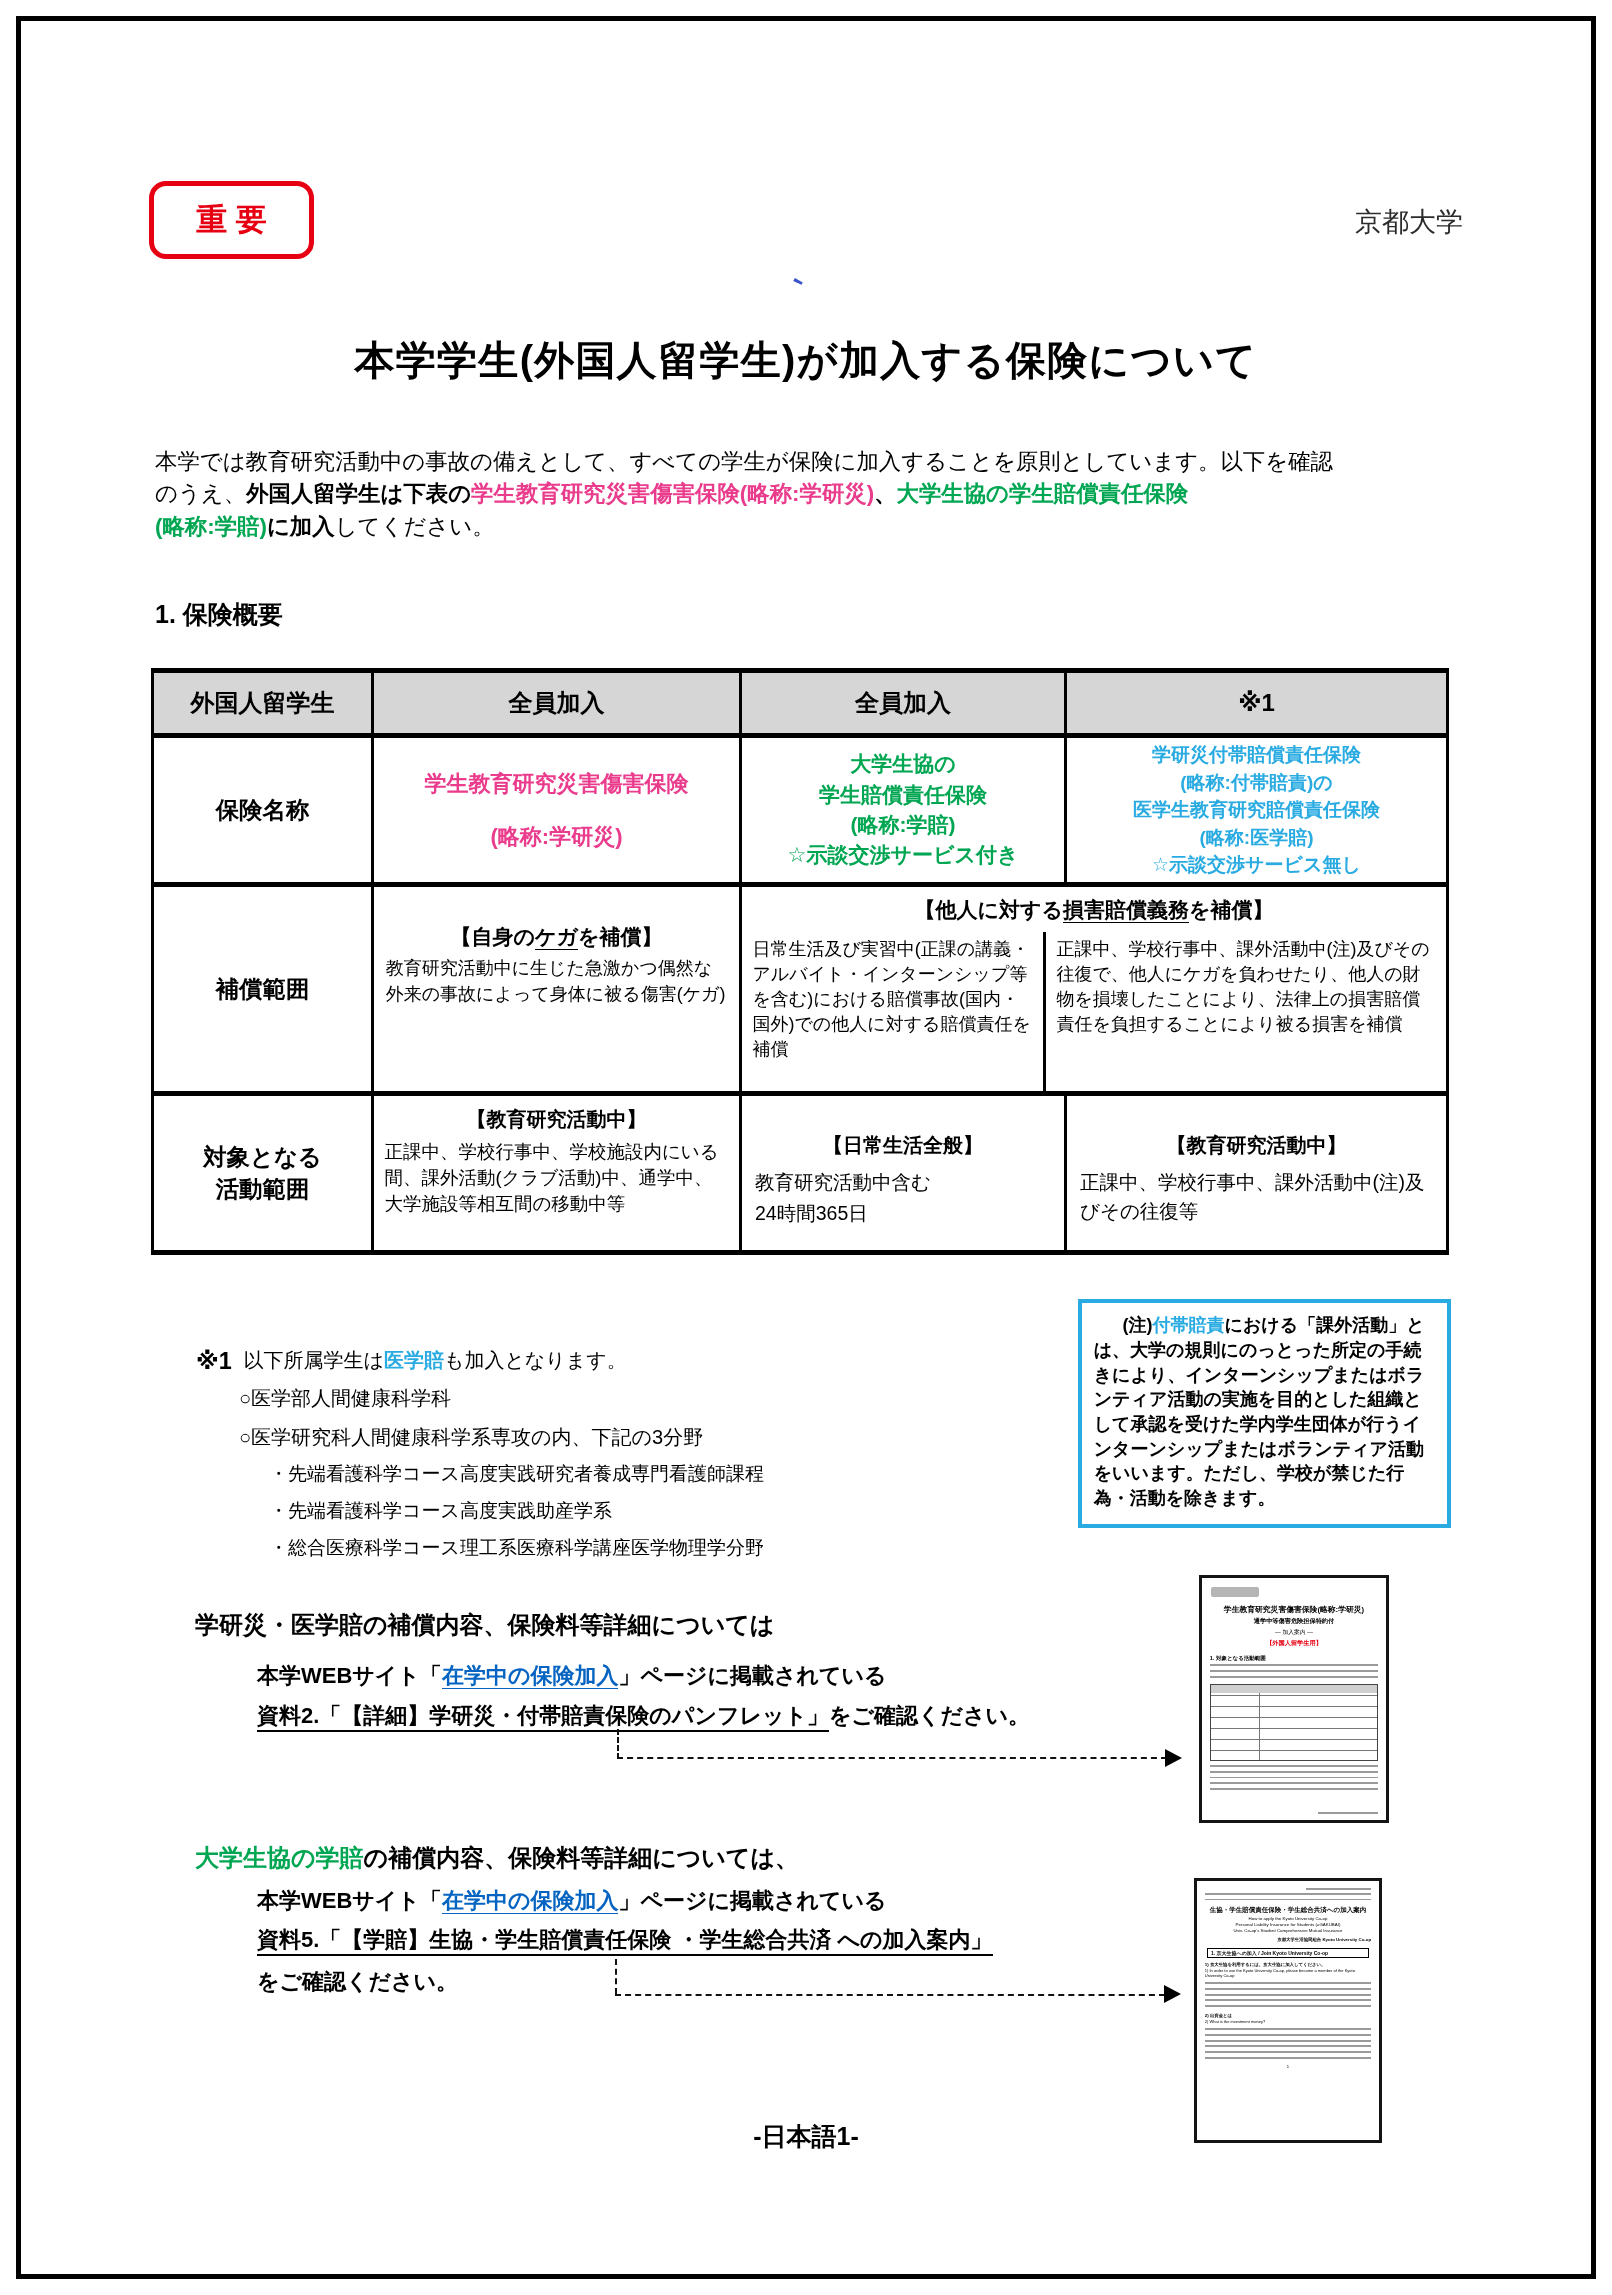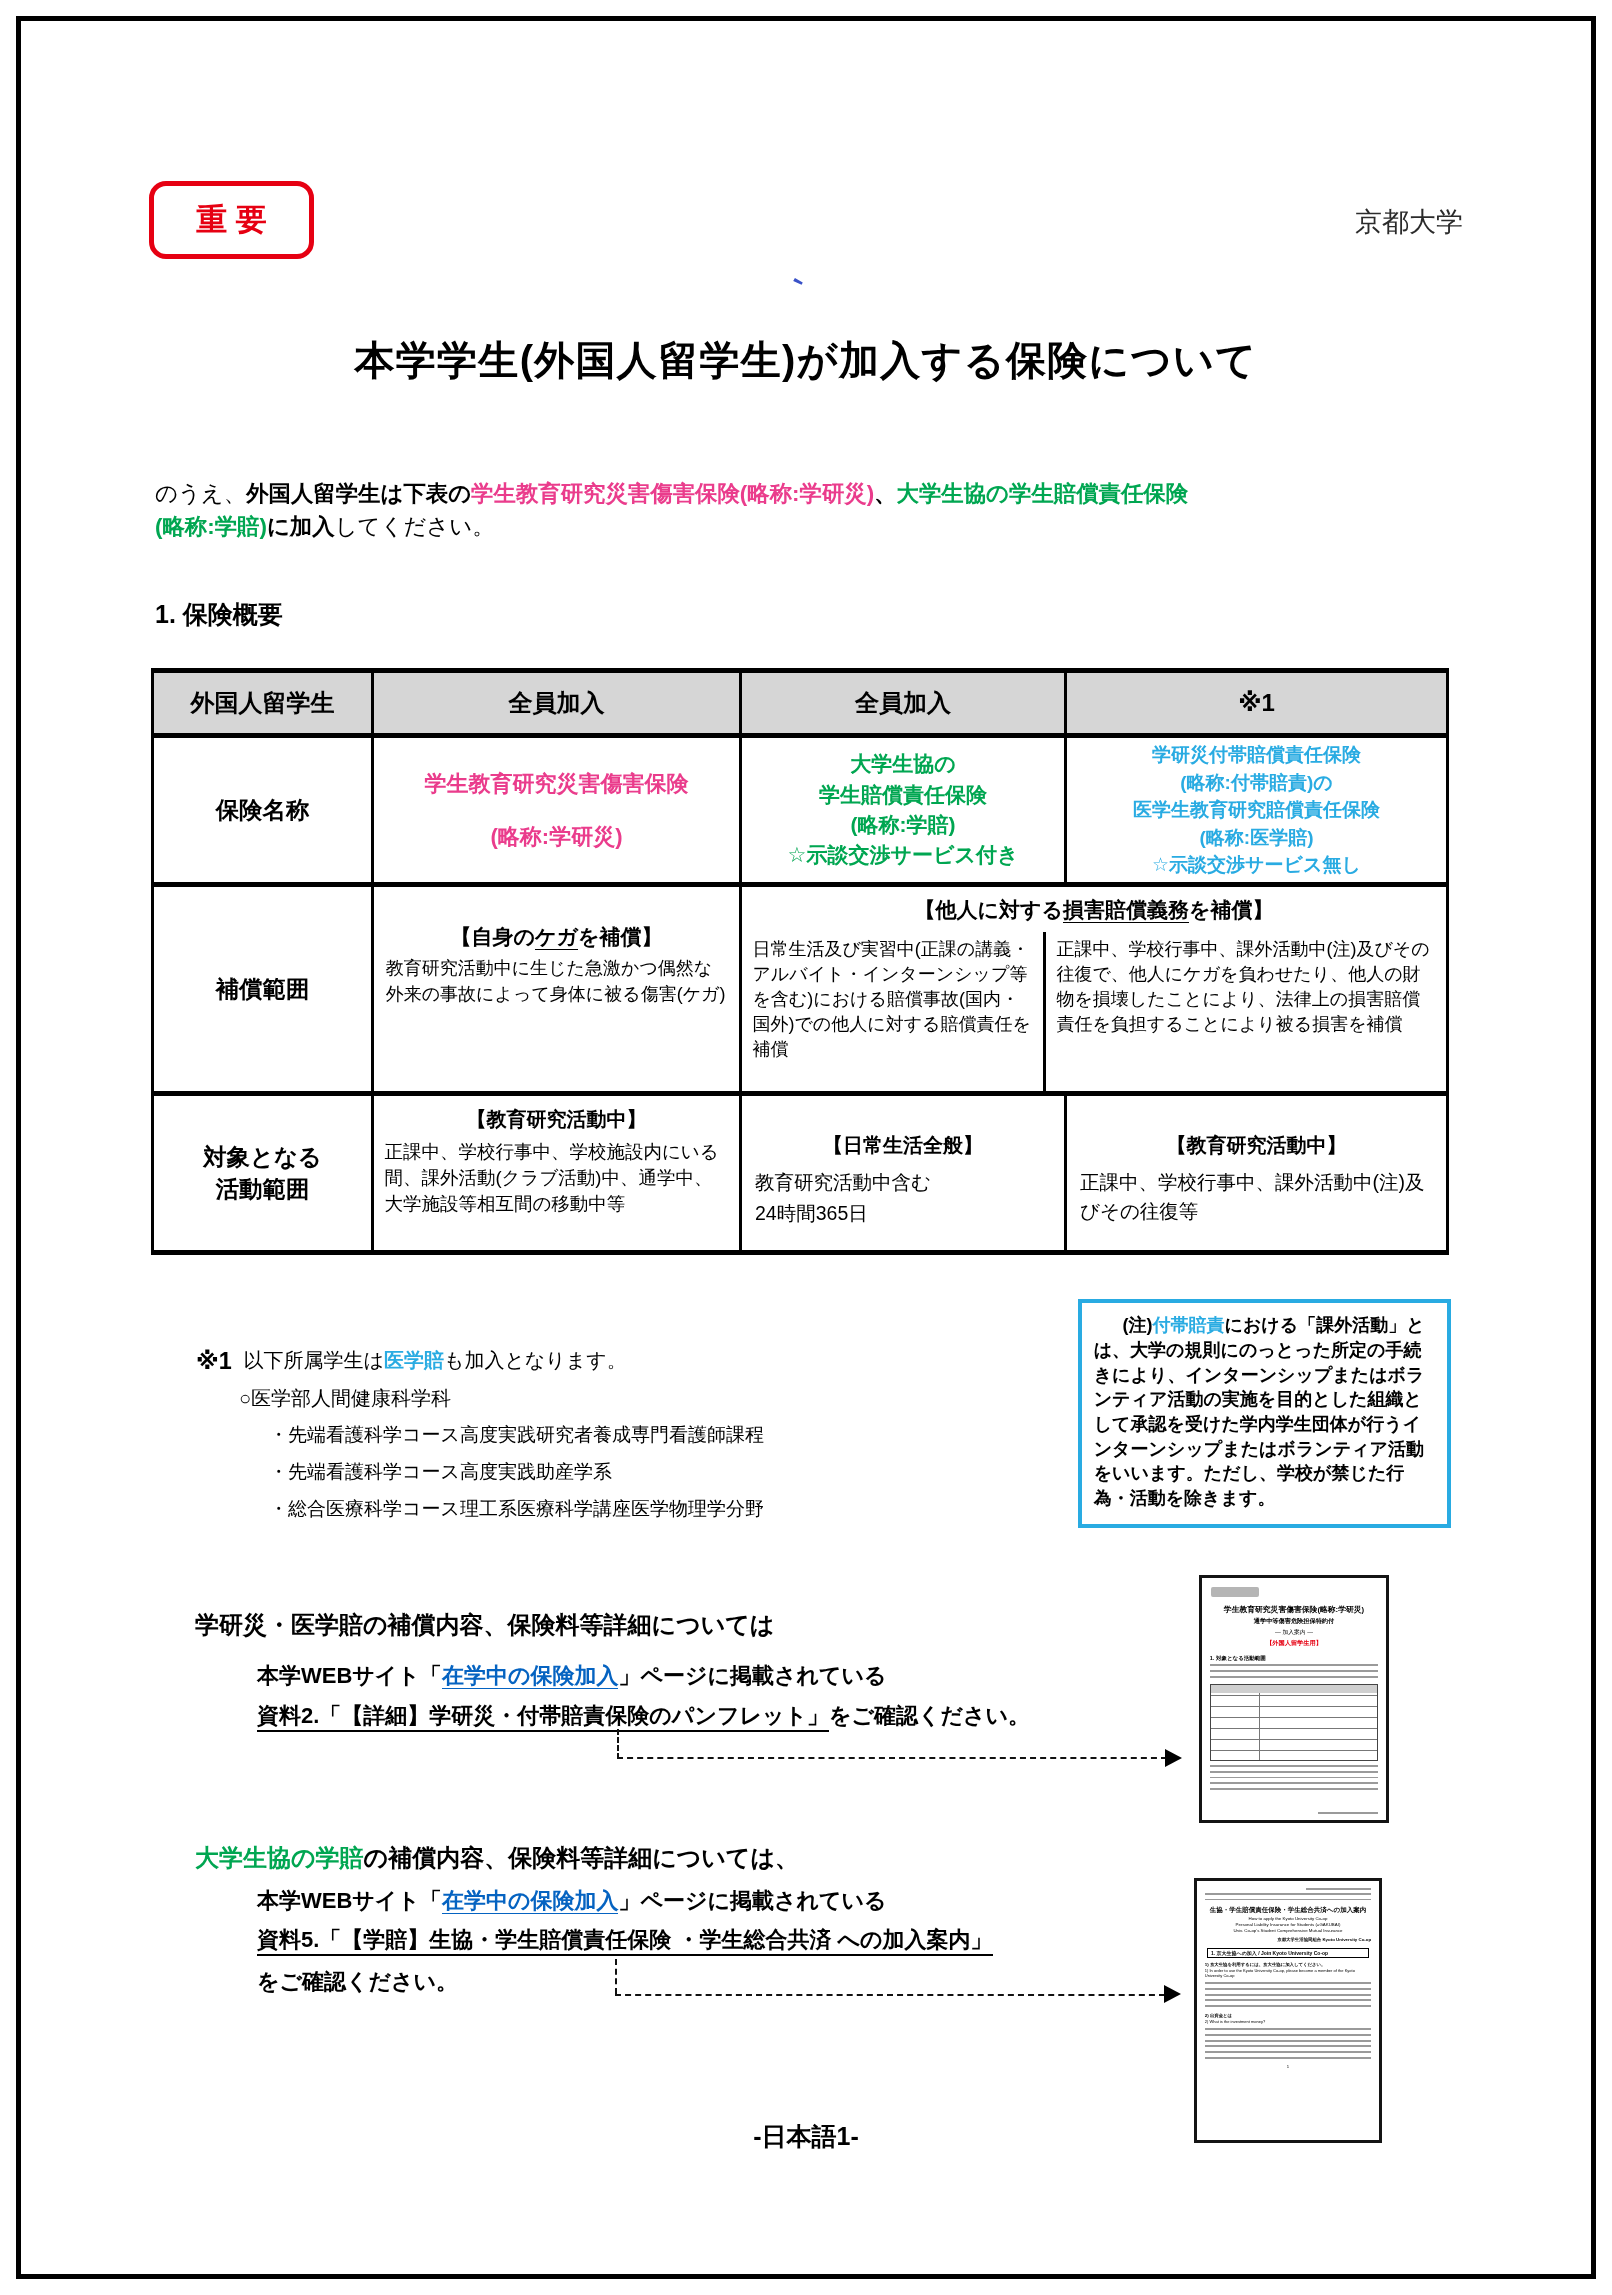--- a/index.html
+++ b/index.html
@@ -140,7 +140,7 @@
 
 <h1 class="title">本学学生(外国人留学生)が加入する保険について</h1>
 
-<p class="intro"><br><span>のうえ、</span><span class="b">外国人留学生は下表の</span><span class="pink">学生教育研究災害傷害保険(略称:学研災)</span><span class="b">、</span><span class="green">大学生協の学生賠償責任保険</span><br><span class="green">(略称:学賠)</span><span class="b">に加入</span><span>してください。</span></p>
+<p class="intro"><span>本学では教育研究活動中の事故の備えとして、すべての学生が保険に加入することを原則としています。以下を確認</span><br><span>のうえ、</span><span class="b">外国人留学生は下表の</span><span class="pink">学生教育研究災害傷害保険(略称:学研災)</span><span class="b">、</span><span class="green">大学生協の学生賠償責任保険</span><br><span class="green">(略称:学賠)</span><span class="b">に加入</span><span>してください。</span></p>
 
 <h2 class="sec1">1. 保険概要</h2>
 

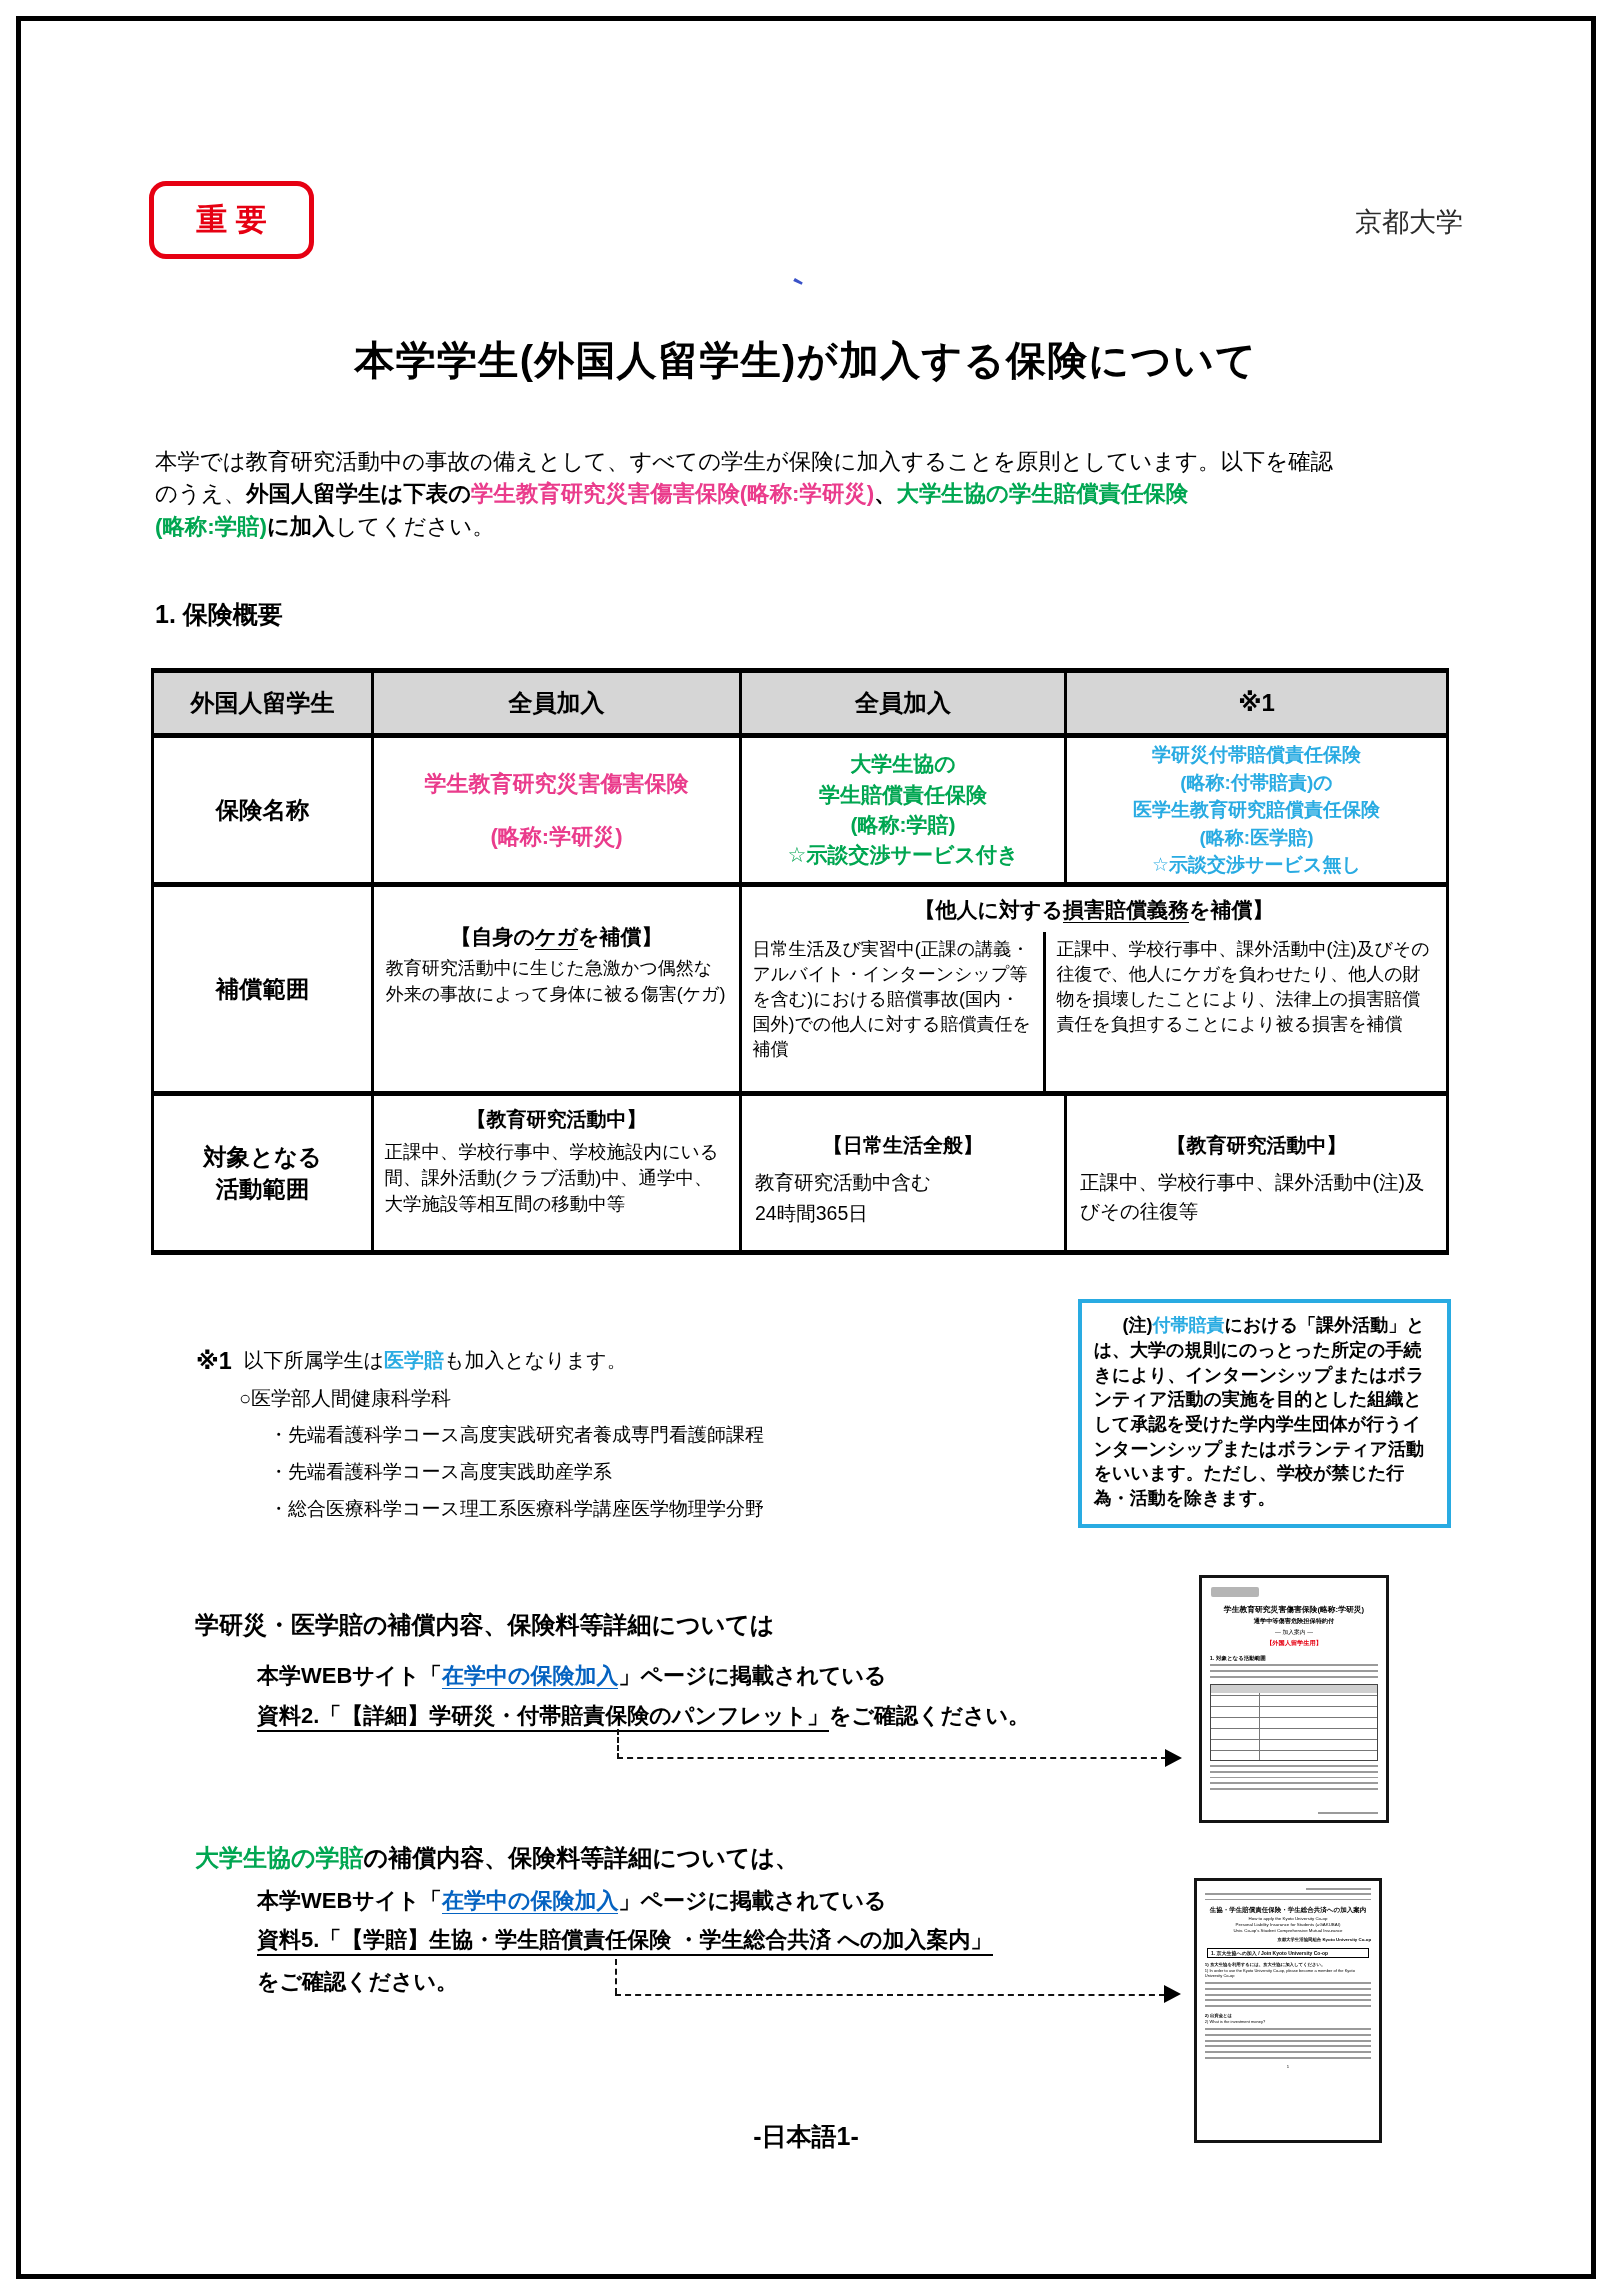--- a/index.html
+++ b/index.html
@@ -220,6 +220,7 @@
     <span><span>以下所属学生は</span><span class="cyan">医学賠</span><span>も加入となります。</span></span>
   </div>
   <div class="circ">○医学部人間健康科学科</div>
+  <div class="circ">○医学研究科人間健康科学系専攻の内、下記の3分野</div>
   <div class="bul">・先端看護科学コース高度実践研究者養成専門看護師課程</div>
   <div class="bul">・先端看護科学コース高度実践助産学系</div>
   <div class="bul">・総合医療科学コース理工系医療科学講座医学物理学分野</div>

